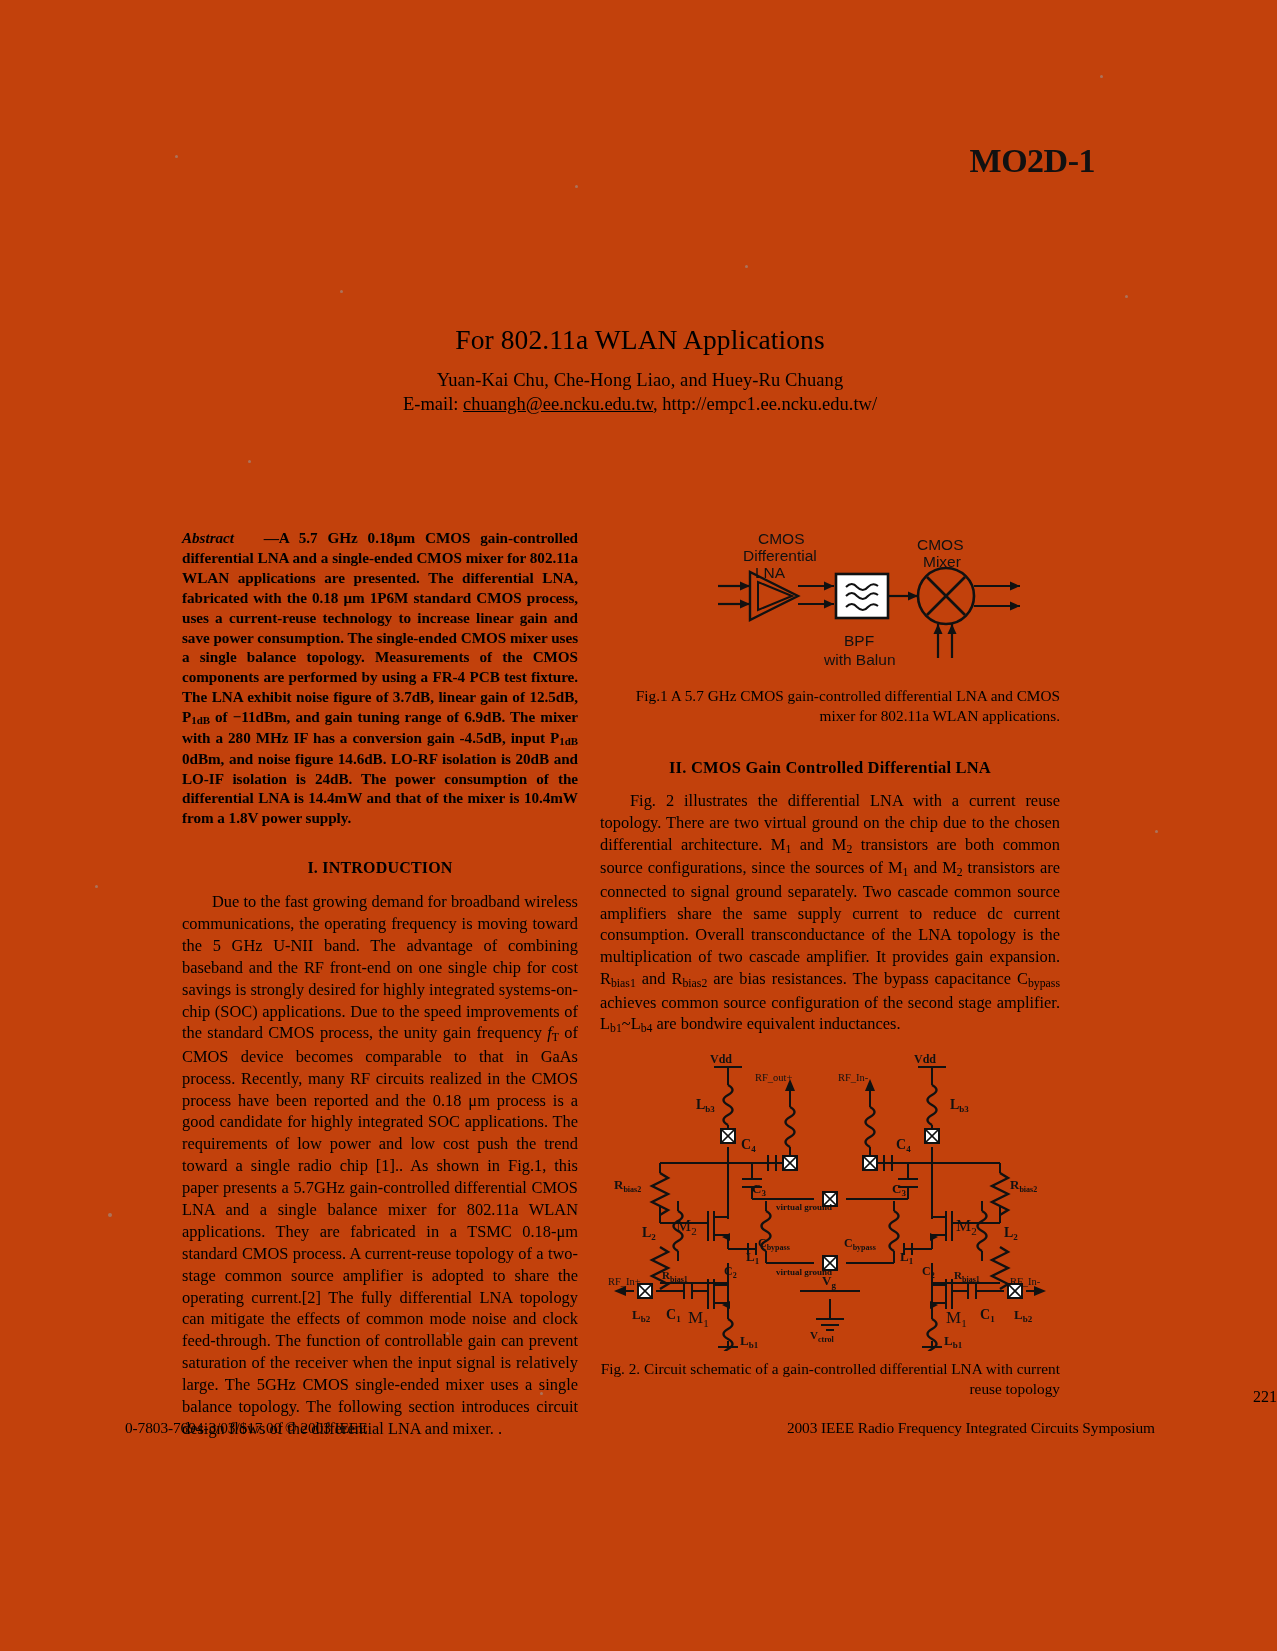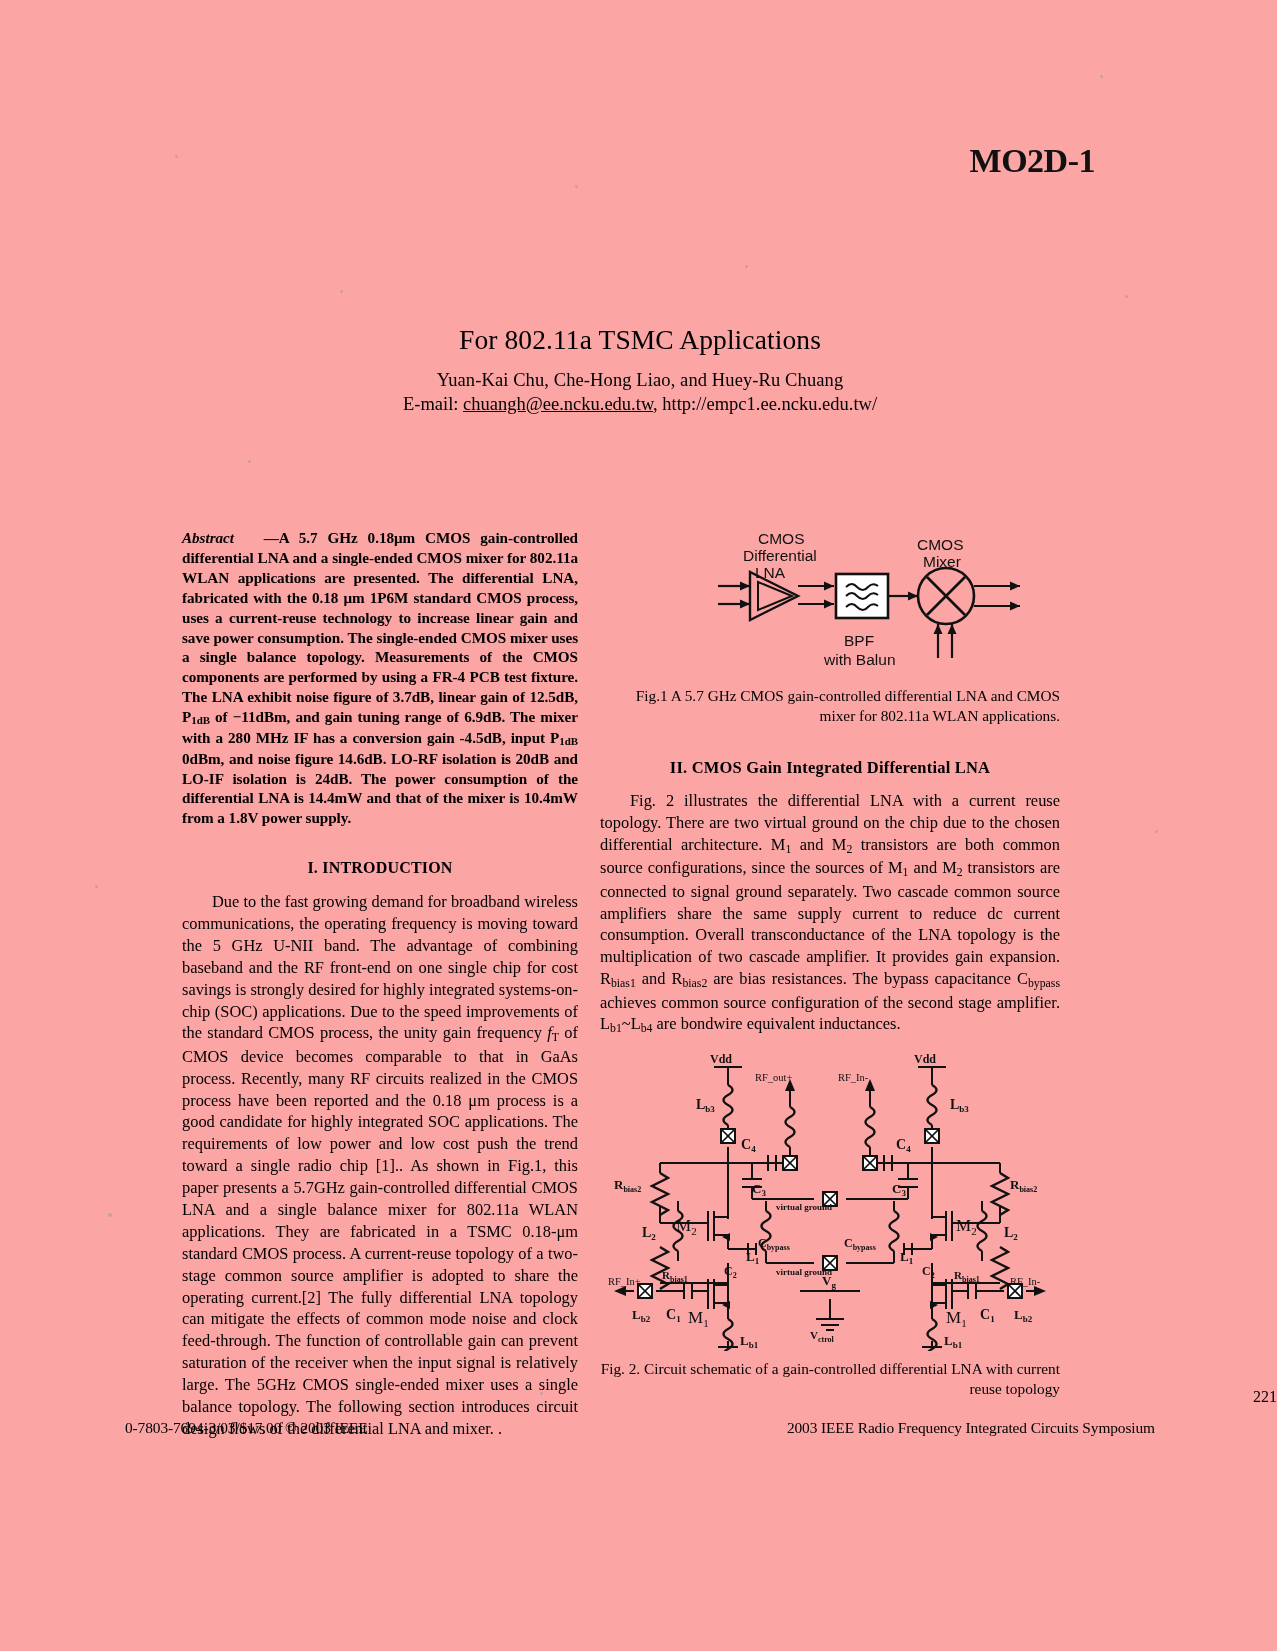--- a/index.html
+++ b/index.html
@@ -17,7 +17,7 @@
     width: 1277px;
     height: 1651px;
     margin: 0 auto;
-    background: #fca5a5;
+    background: #c2410c;
     overflow: hidden;
   }
 

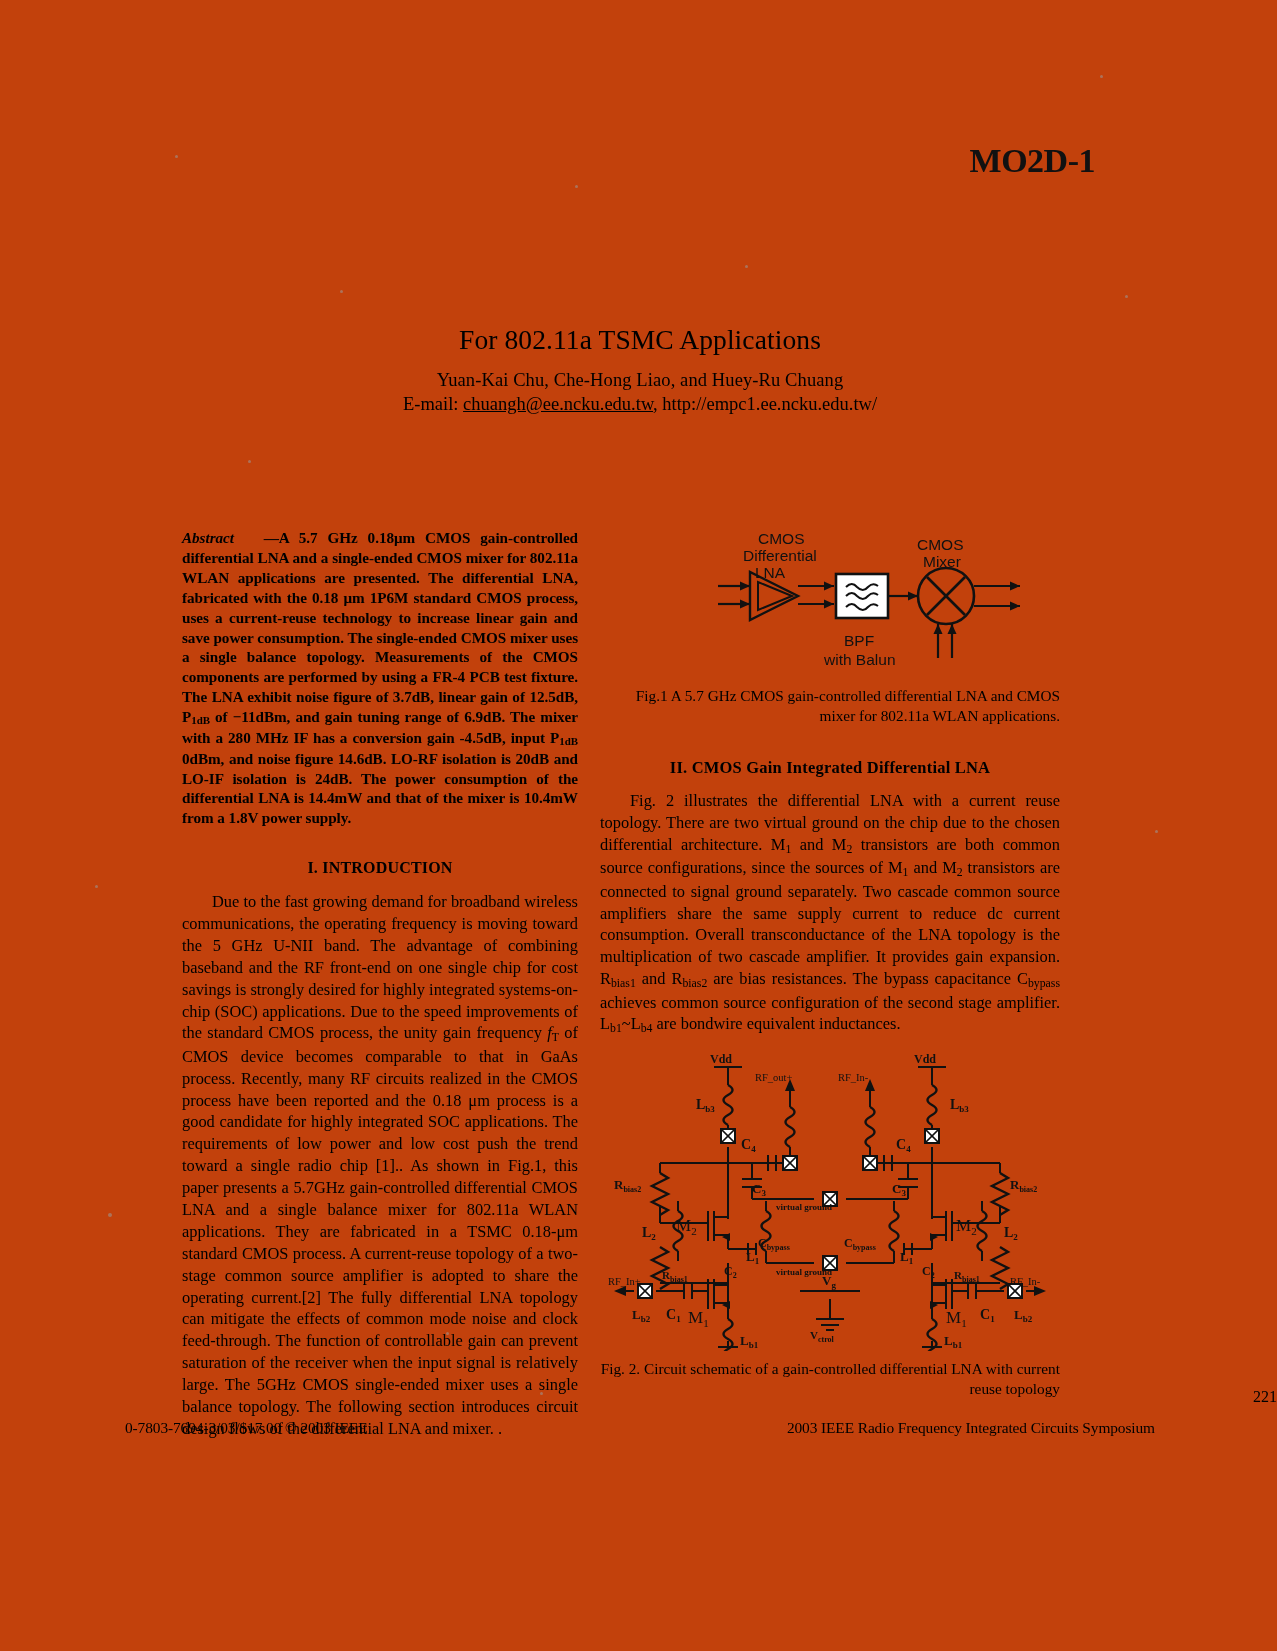--- a/index.html
+++ b/index.html
@@ -186,7 +186,7 @@
 
   <div class="title-block">
     <div class="paper-title">
-      <div>For 802.11a TSMC Applications</div>
+      <div>For 802.11a WLAN Applications</div>
     </div>
     <div class="authors">Yuan-Kai Chu, Che-Hong Liao, and Huey-Ru Chuang</div>
     <div class="contact">

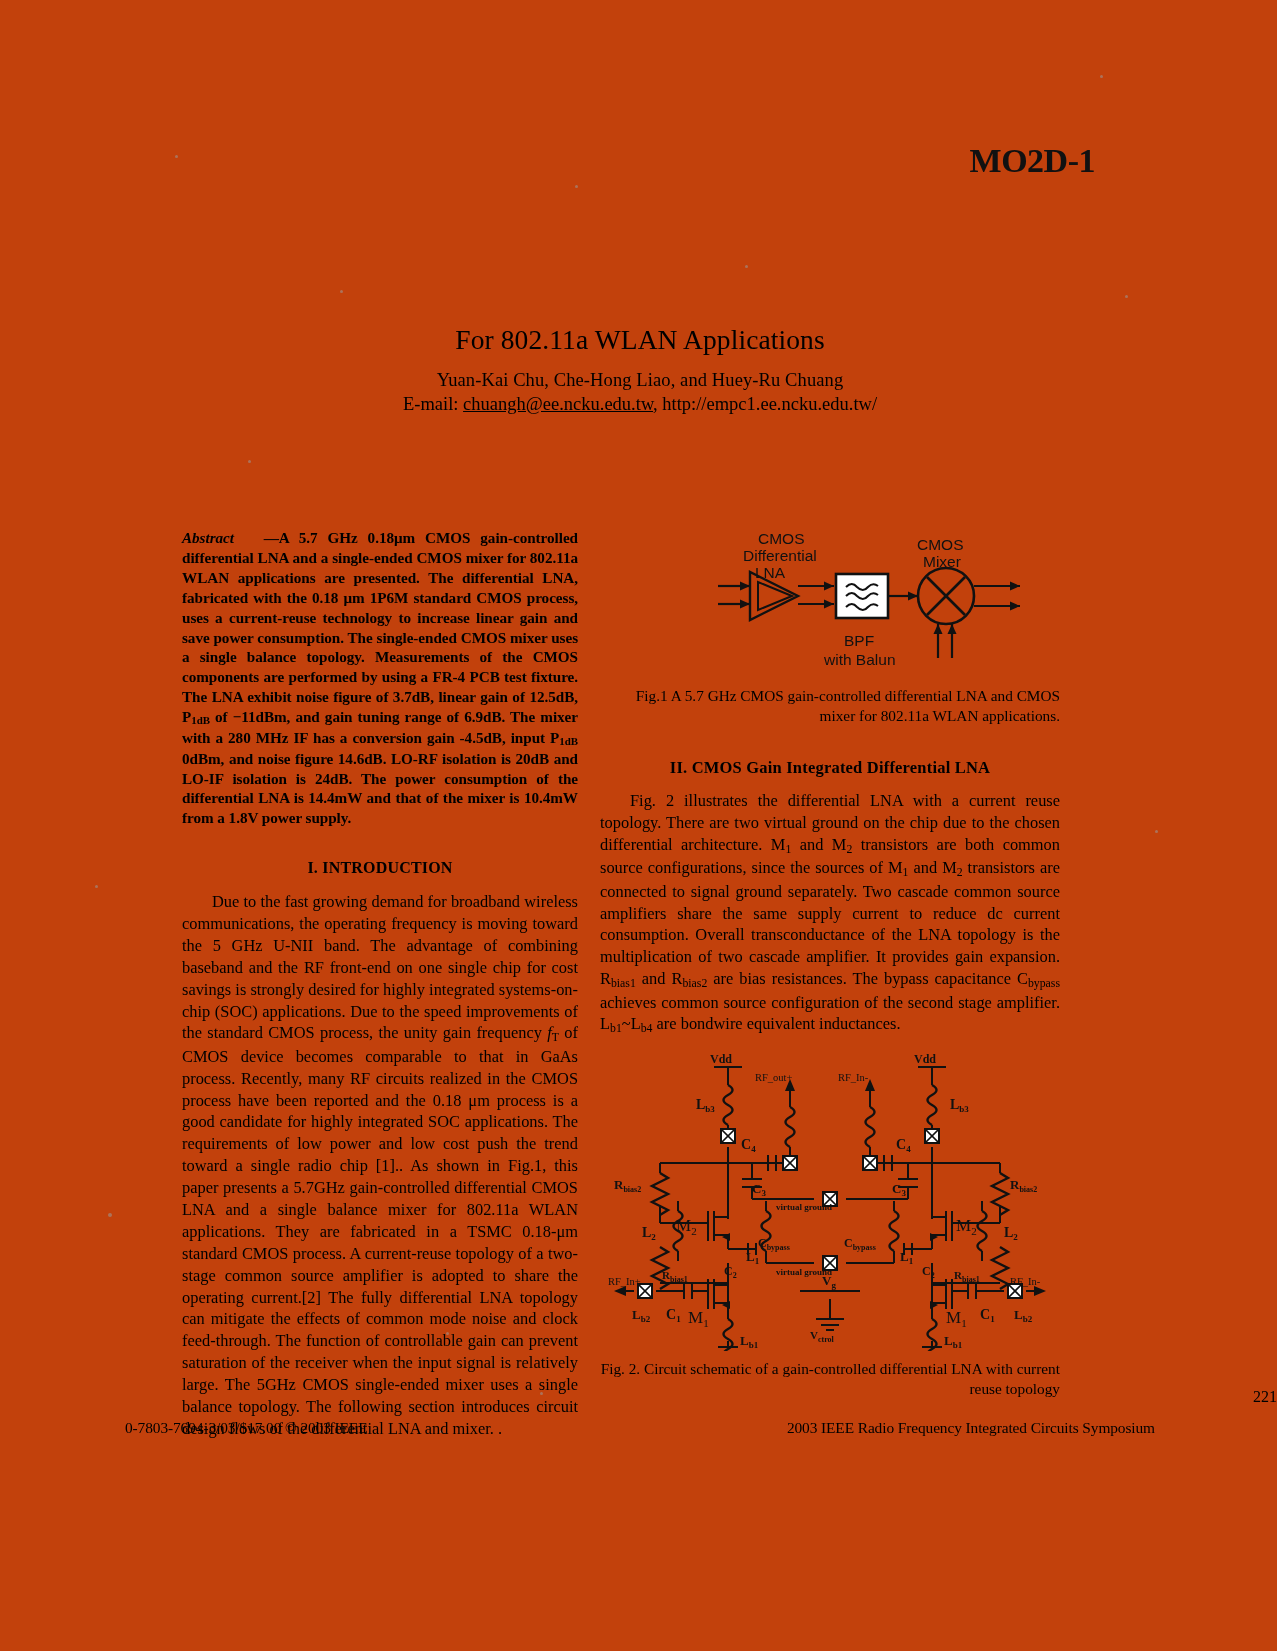--- a/index.html
+++ b/index.html
@@ -265,7 +265,7 @@
 
     <div class="fig-cap">Fig.1   A 5.7 GHz CMOS gain-controlled differential LNA and CMOS mixer for 802.11a WLAN applications.</div>
 
-    <div class="sec-head mixed">II. CMOS Gain Integrated Differential LNA</div>
+    <div class="sec-head mixed">II. CMOS Gain Controlled Differential LNA</div>
 
     <p class="body"><span>Fig. 2 illustrates the differential LNA with a current reuse topology. There are two virtual ground on the chip due to the chosen differential architecture. M</span><sub>1</sub><span> and M</span><sub>2</sub><span> transistors are both common source configurations, since the sources of M</span><sub>1</sub><span> and M</span><sub>2</sub><span> transistors are connected to signal ground separately. Two cascade common source amplifiers share the same supply current to reduce dc current consumption. Overall transconductance of the LNA topology is the multiplication of two cascade amplifier. It provides gain expansion. R</span><sub>bias1</sub><span> and R</span><sub>bias2</sub><span> are bias resistances. The bypass capacitance C</span><sub>bypass</sub><span> achieves common source configuration of the second stage amplifier. L</span><sub>b1</sub><span>~L</span><sub>b4</sub><span> are bondwire equivalent inductances.</span></p>
 

